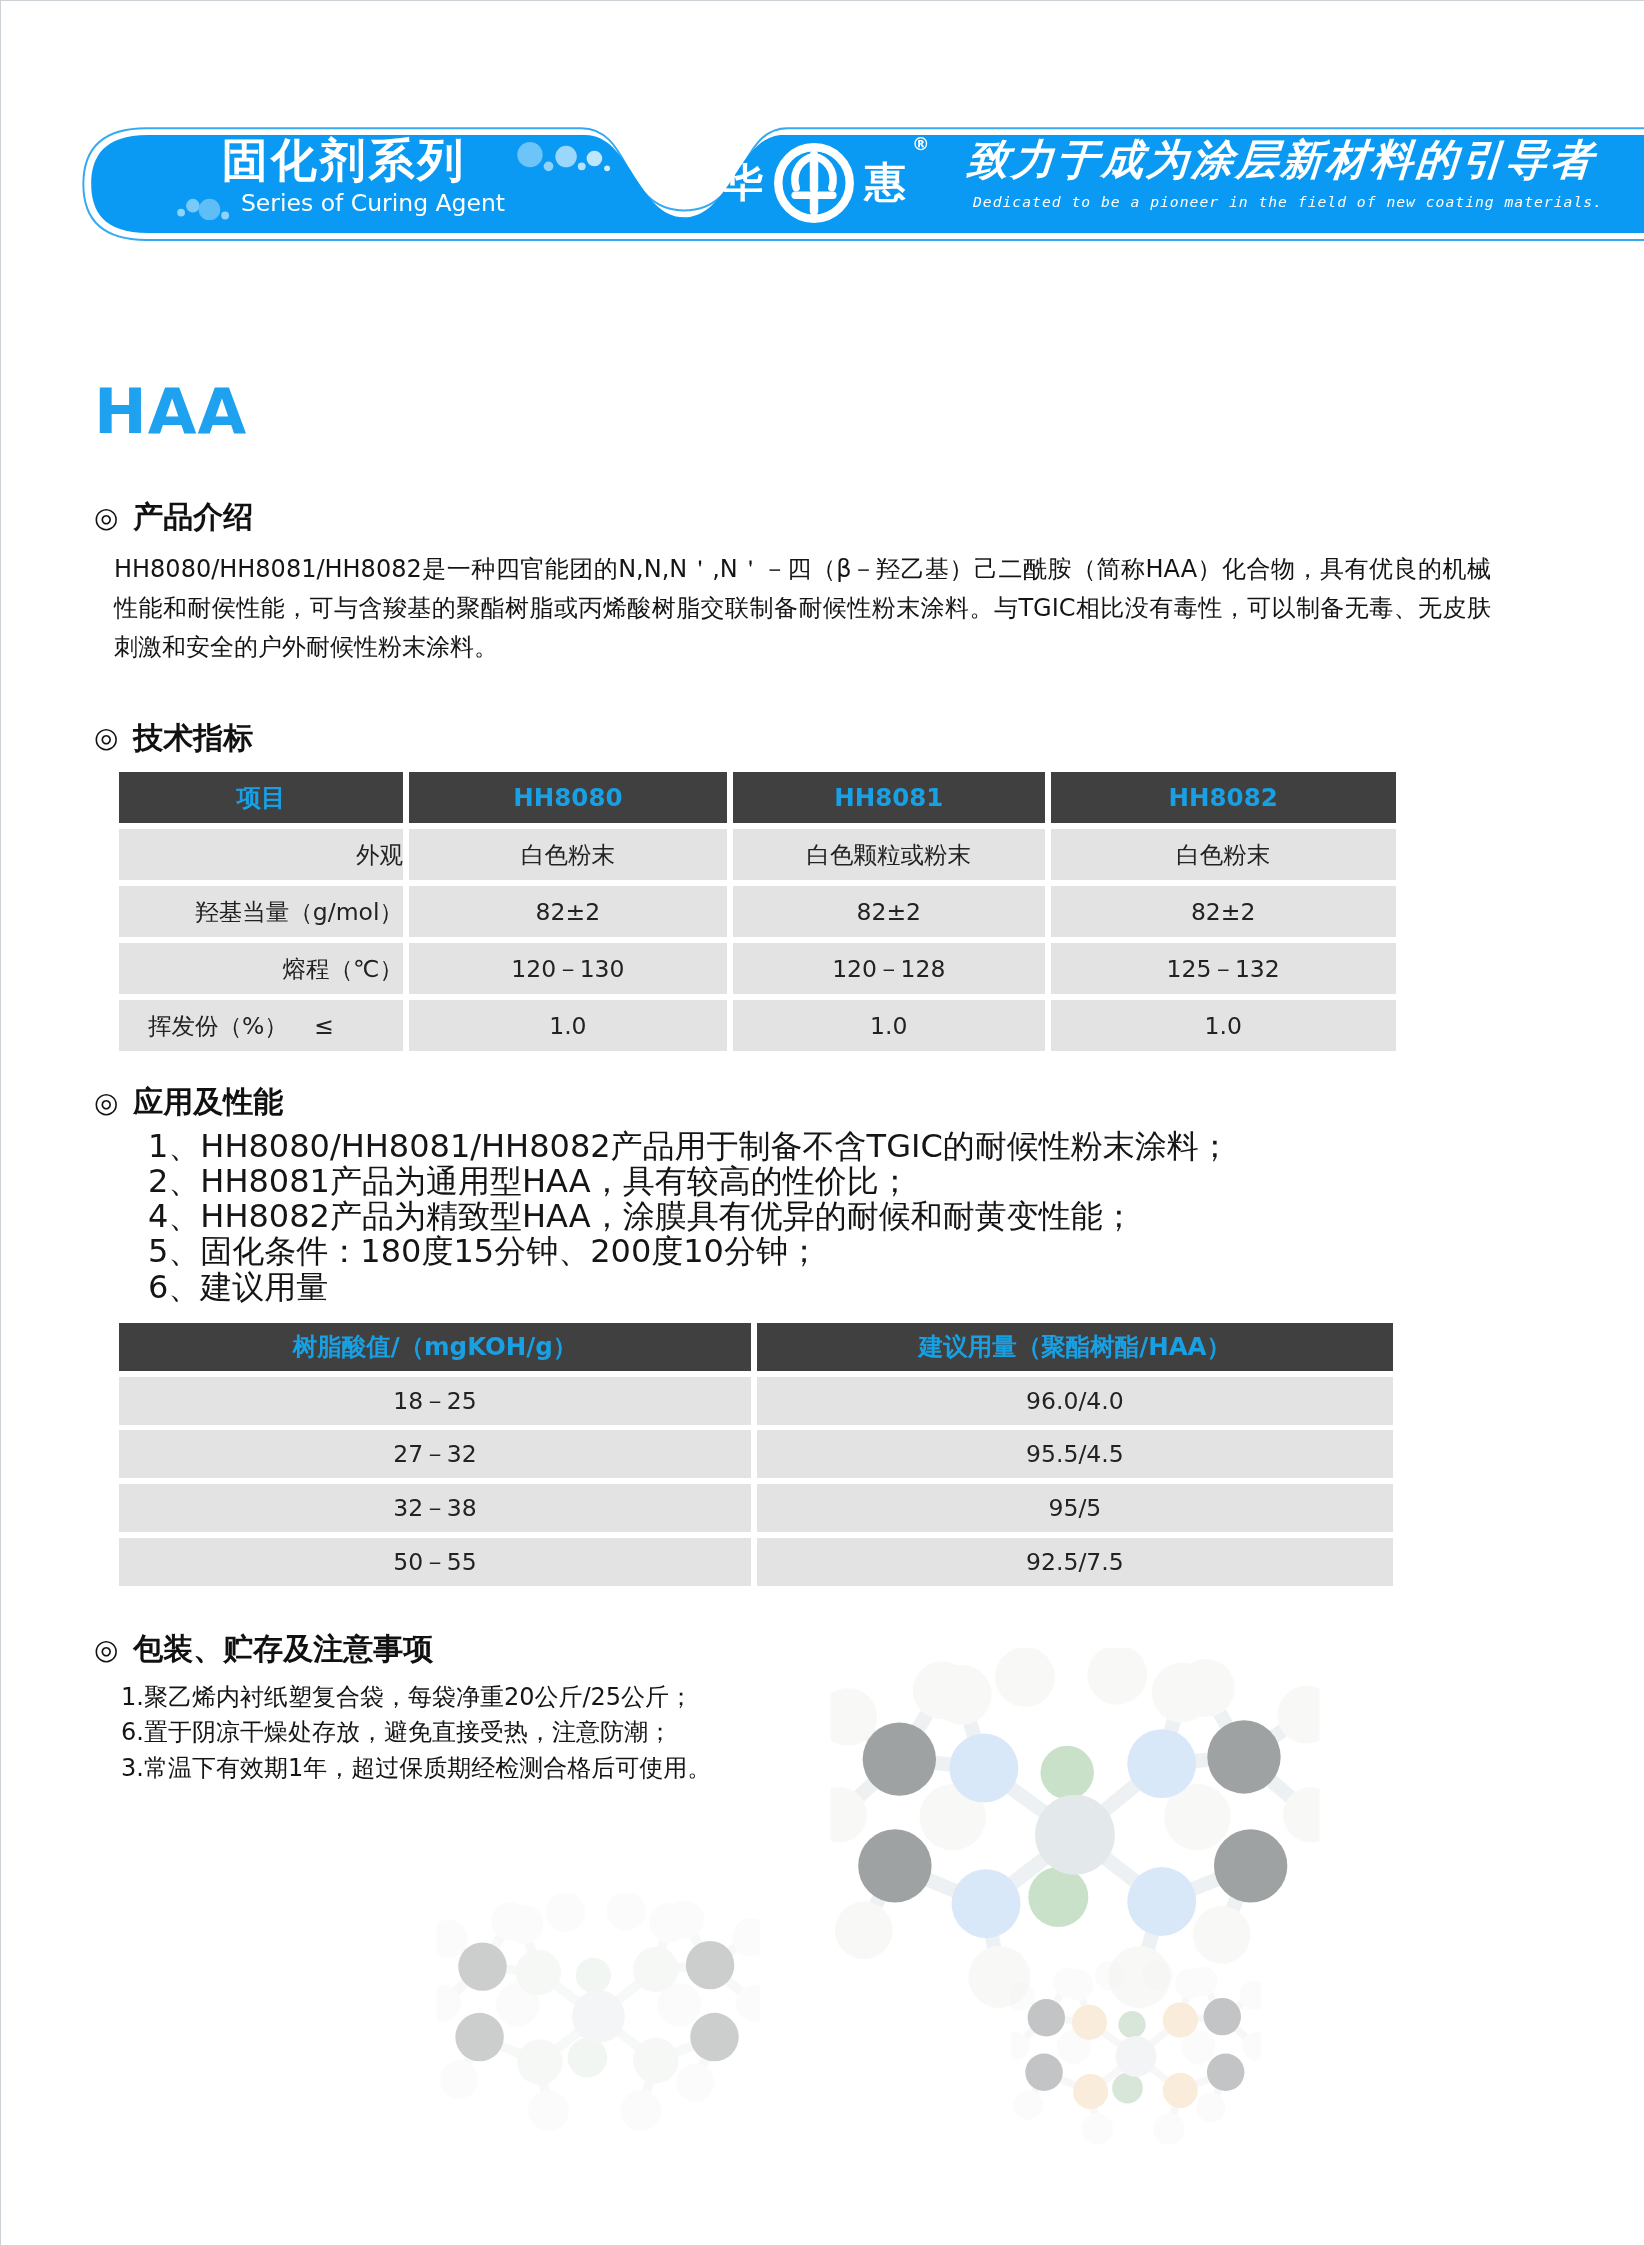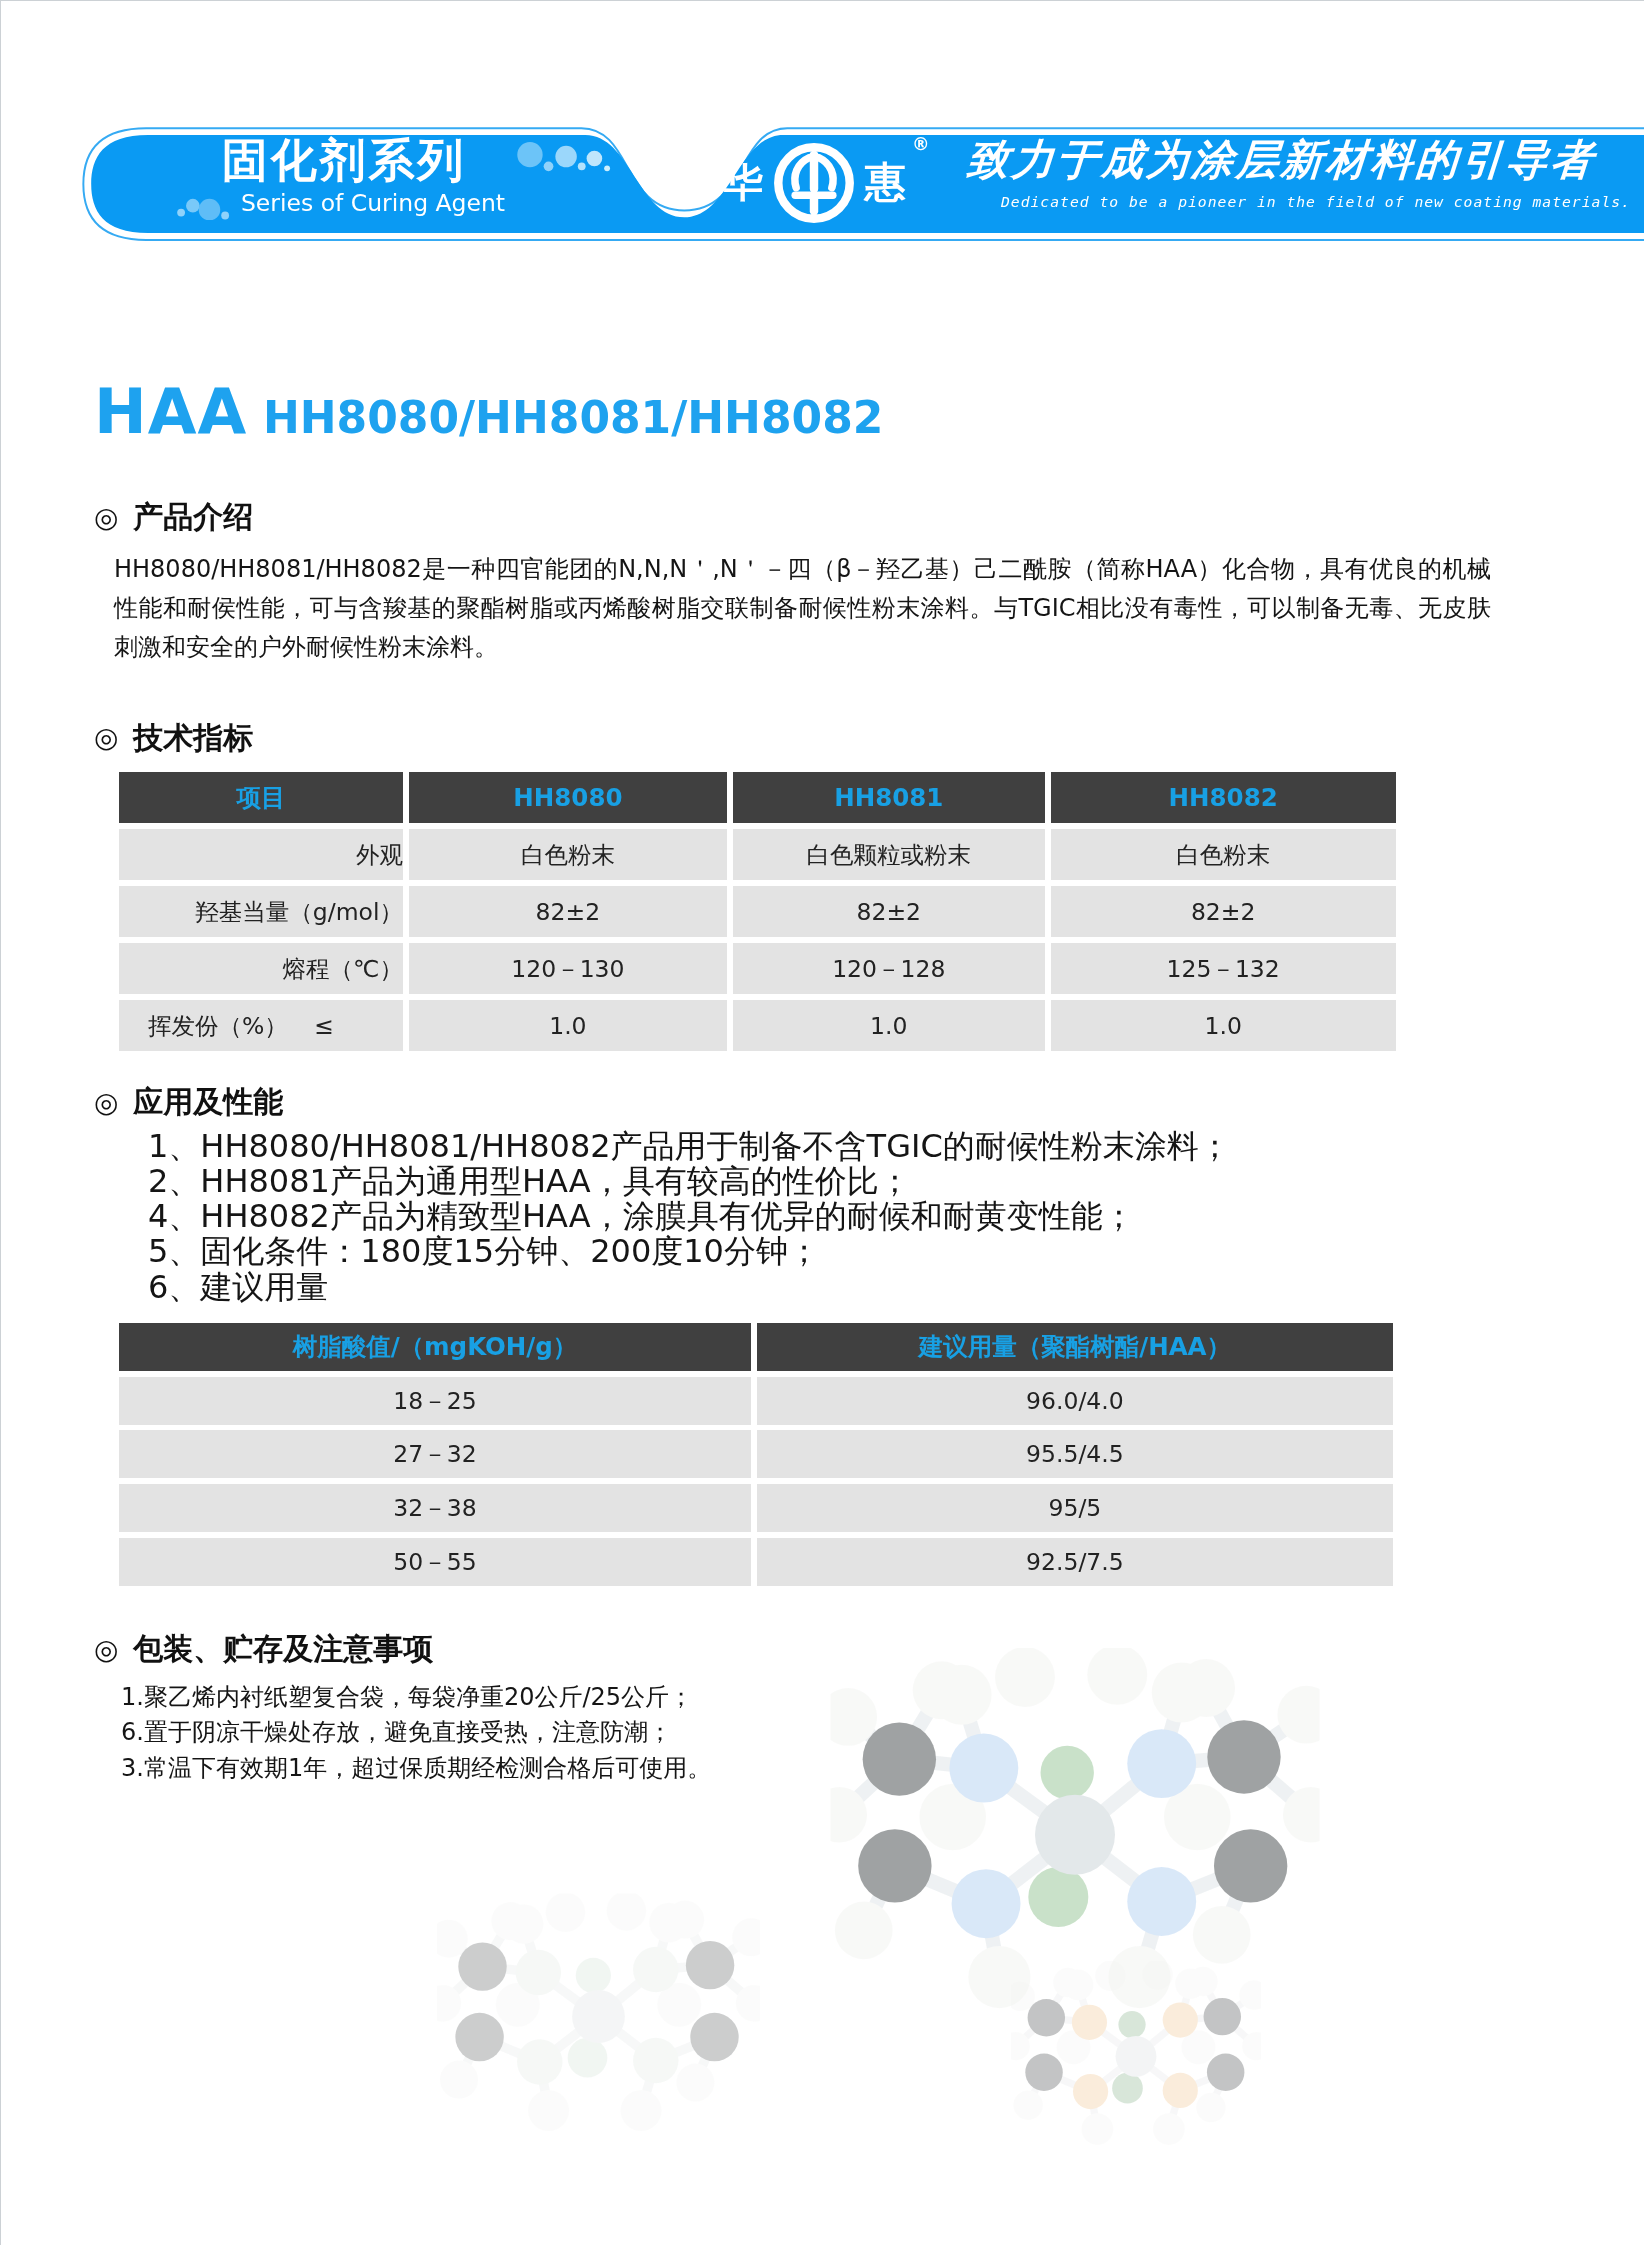--- a/index.html
+++ b/index.html
@@ -21,7 +21,7 @@
   .reg{position:absolute;left:190px;top:-2px;font-size:17.6px;font-weight:bold;}
   .slogan-zh{position:absolute;left:966px;top:7.8px;font-size:42px;font-weight:bold;font-style:italic;
              font-family:"DejaVu Serif","Liberation Serif",serif;letter-spacing:2.9px;transform:skewX(-4deg);}
-  .slogan-en{position:absolute;left:1000px;top:69px;font-size:14.7px;font-style:italic;
+  .slogan-en{position:absolute;left:972px;top:69px;font-size:14.7px;font-style:italic;
              font-family:"DejaVu Sans Mono","Liberation Mono",monospace;letter-spacing:1px;}
 
   

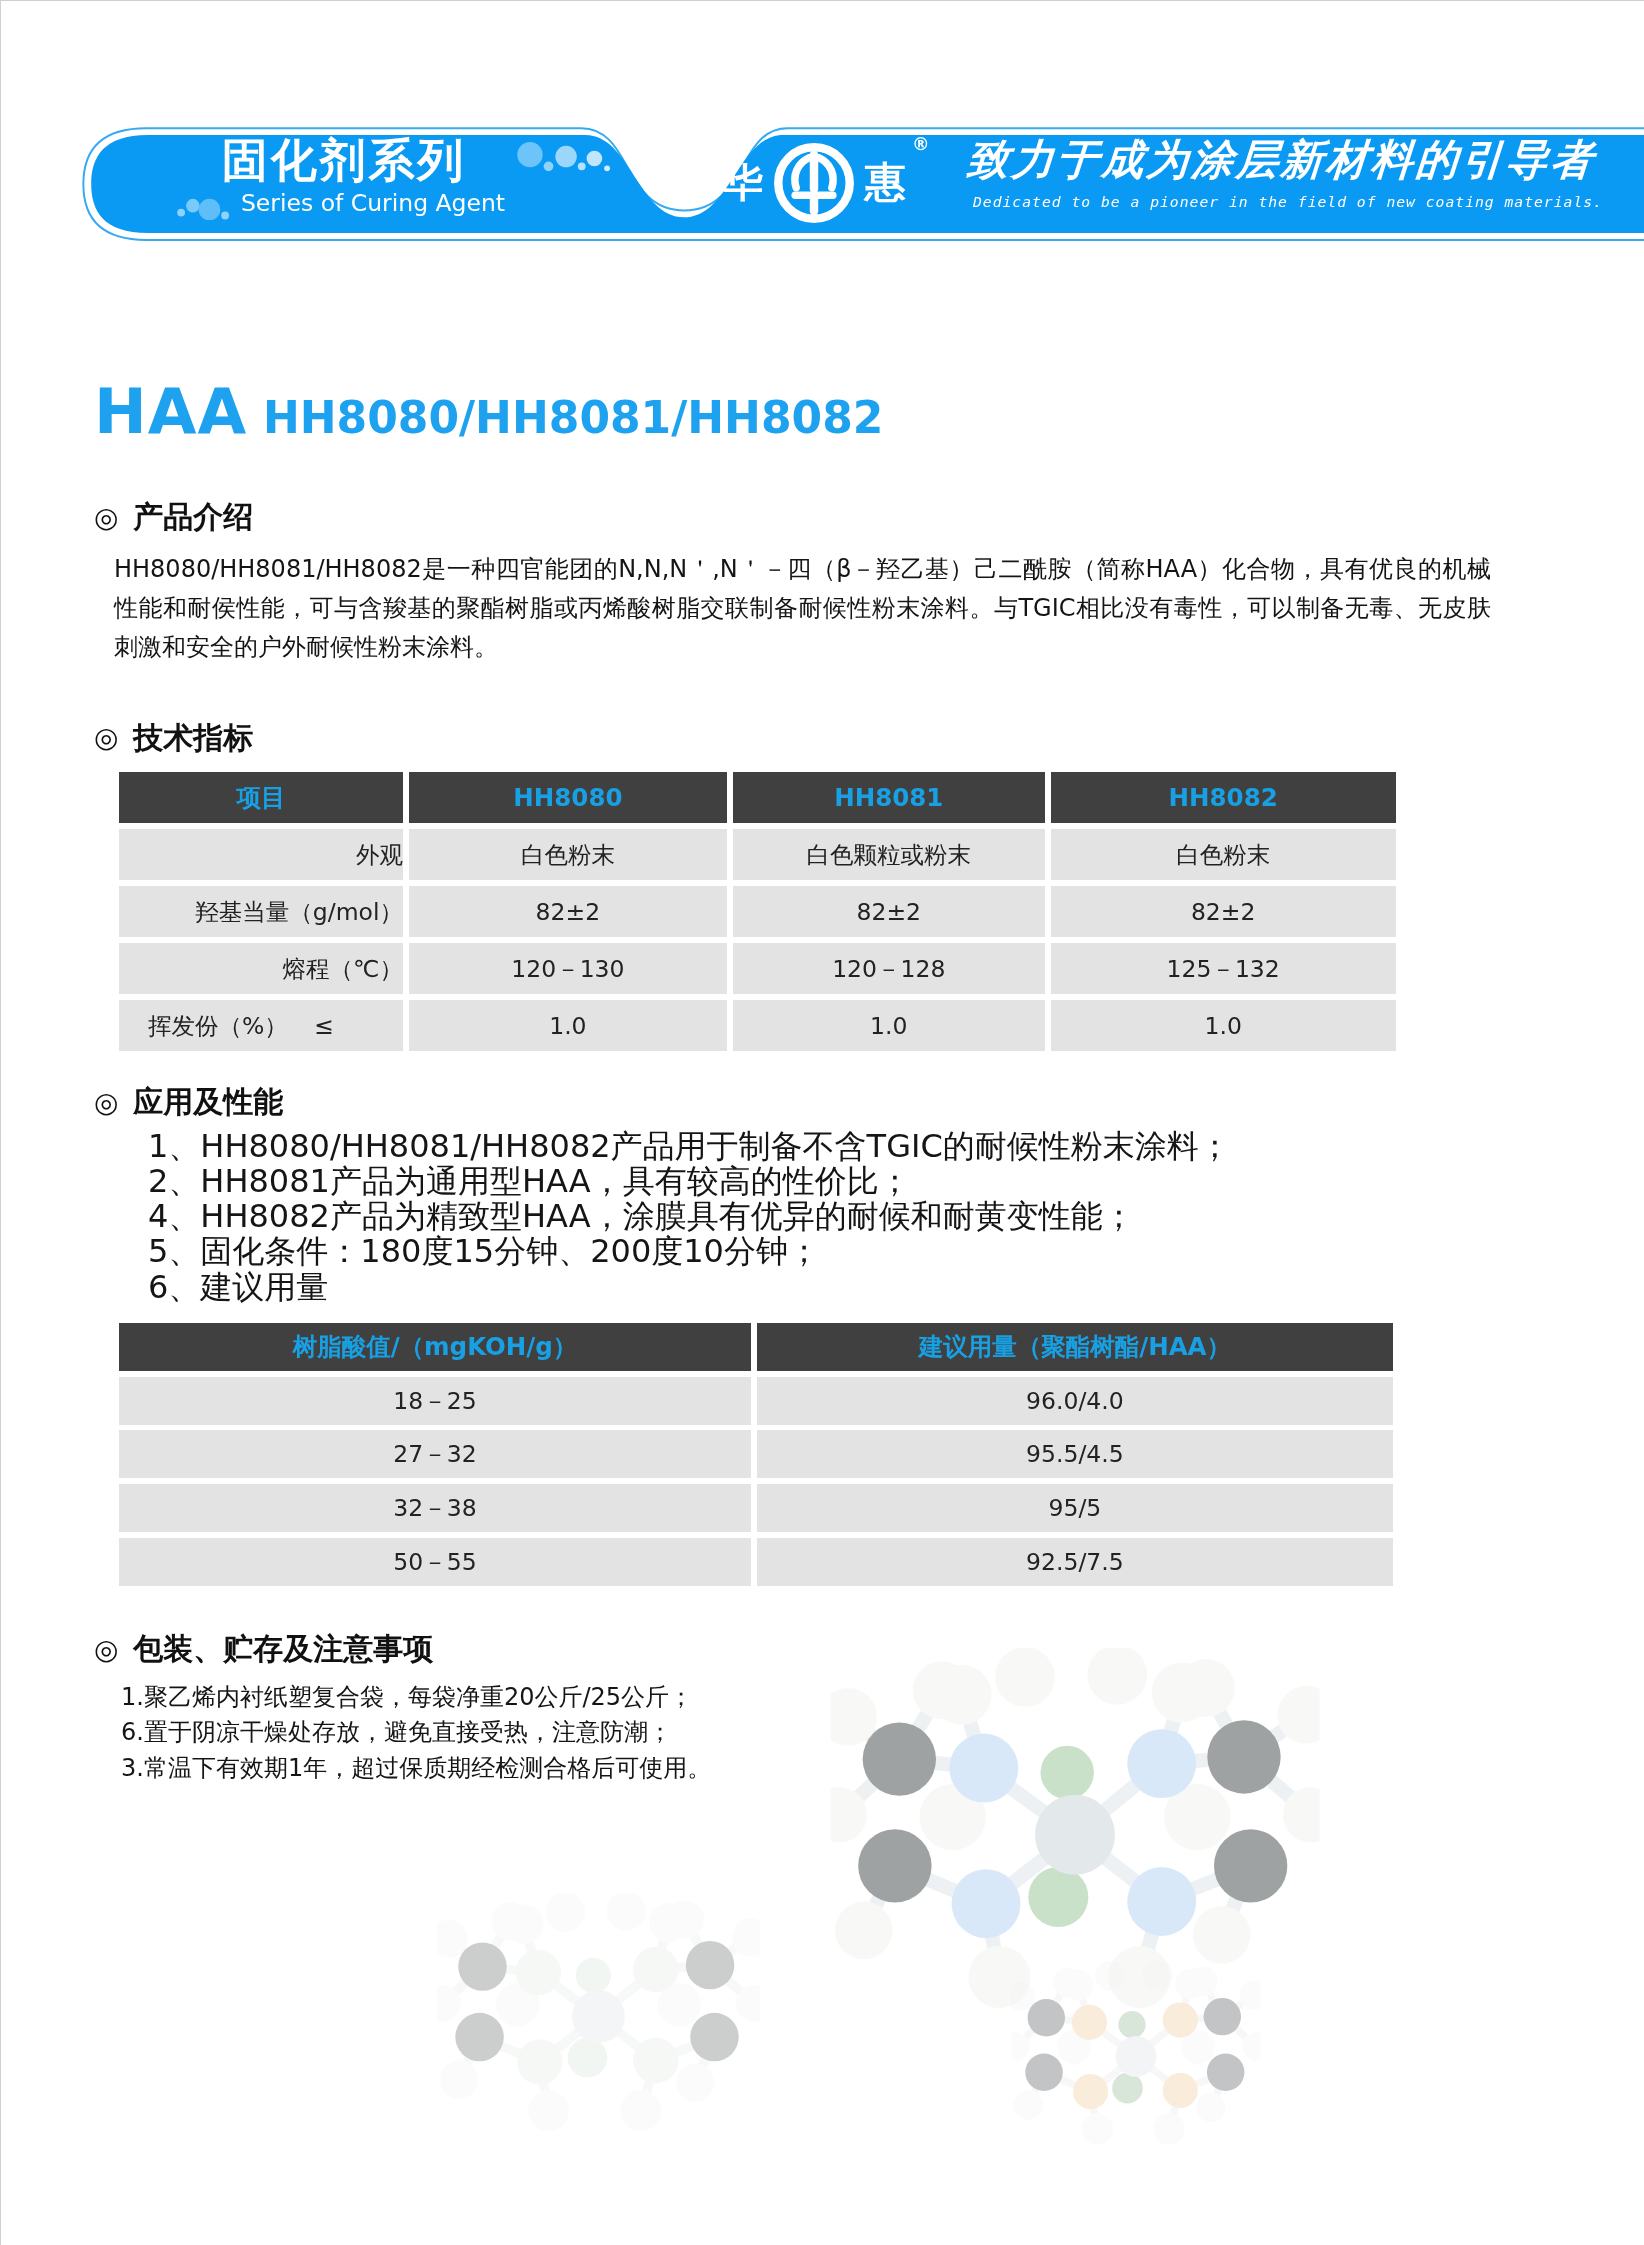--- a/index.html
+++ b/index.html
@@ -183,7 +183,6 @@
 
   <div class="title-row">
     <span class="title-main">HAA</span>
-    <span class="title-models">HH8080/HH8081/HH8082</span>
   </div>
 
   <div class="sec" id="sec-intro">

